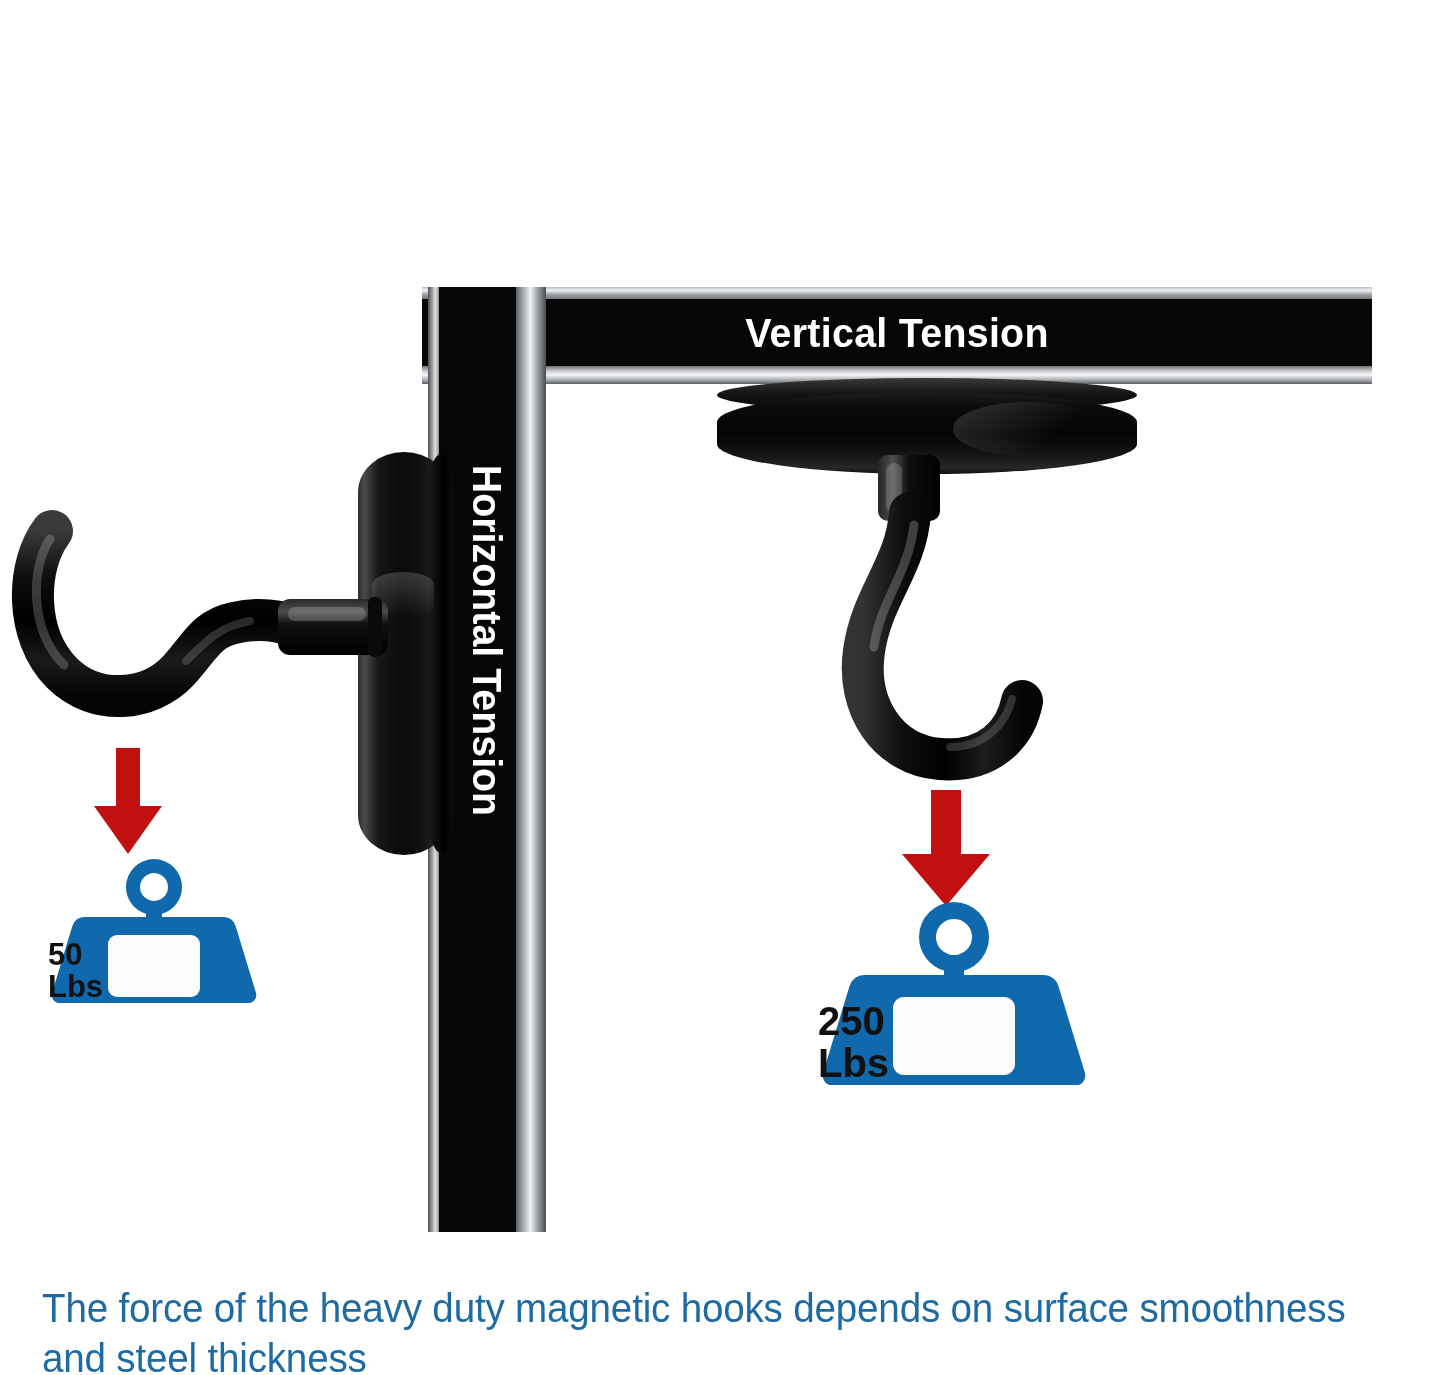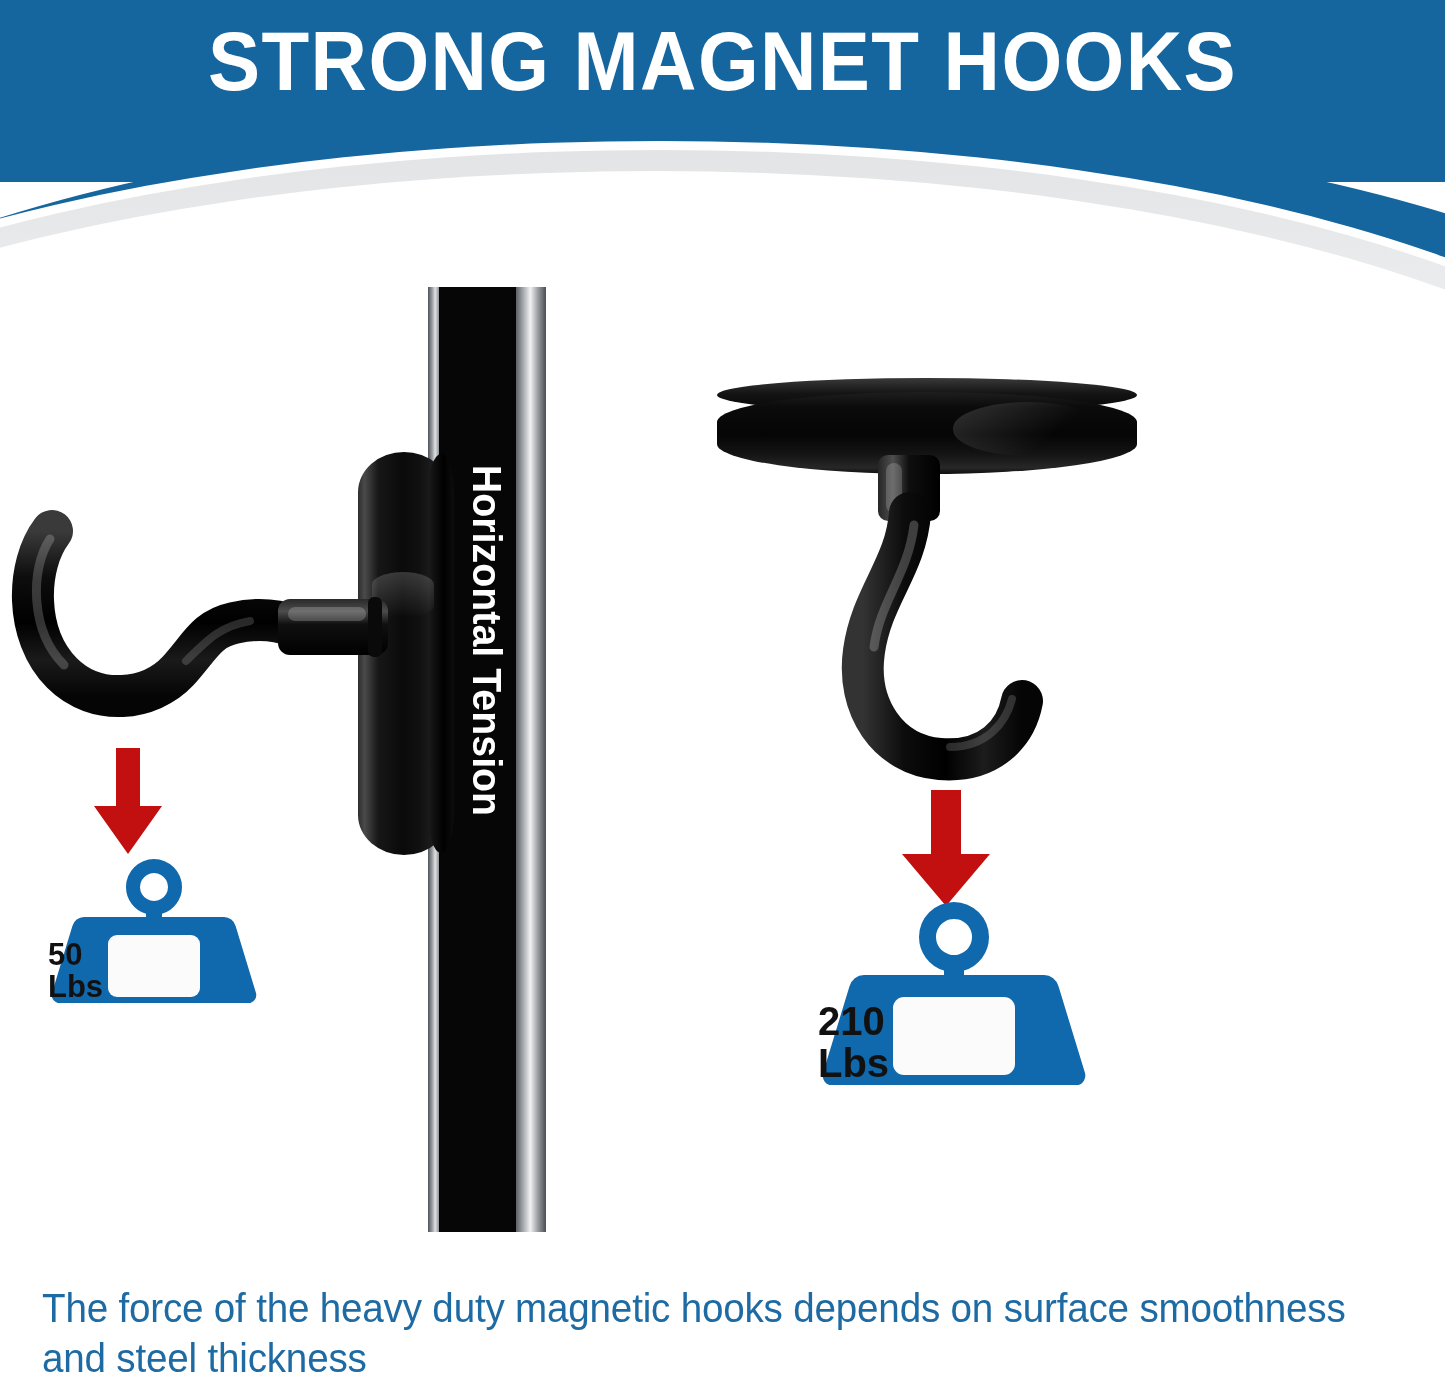--- a/index.html
+++ b/index.html
@@ -306,14 +306,6 @@
 
 <div id="page">
 
-  <div class="header-band">
-    <div class="header-blue"></div>
-    <div class="swoosh-blue"></div>
-    <div class="swoosh-white"></div>
-    <div class="swoosh-gray"></div>
-    <div class="swoosh-white2"></div>
-    <div class="header-title">STRONG MAGNET HOOKS</div>
-  </div>
 
 
   <div class="wall-bar">

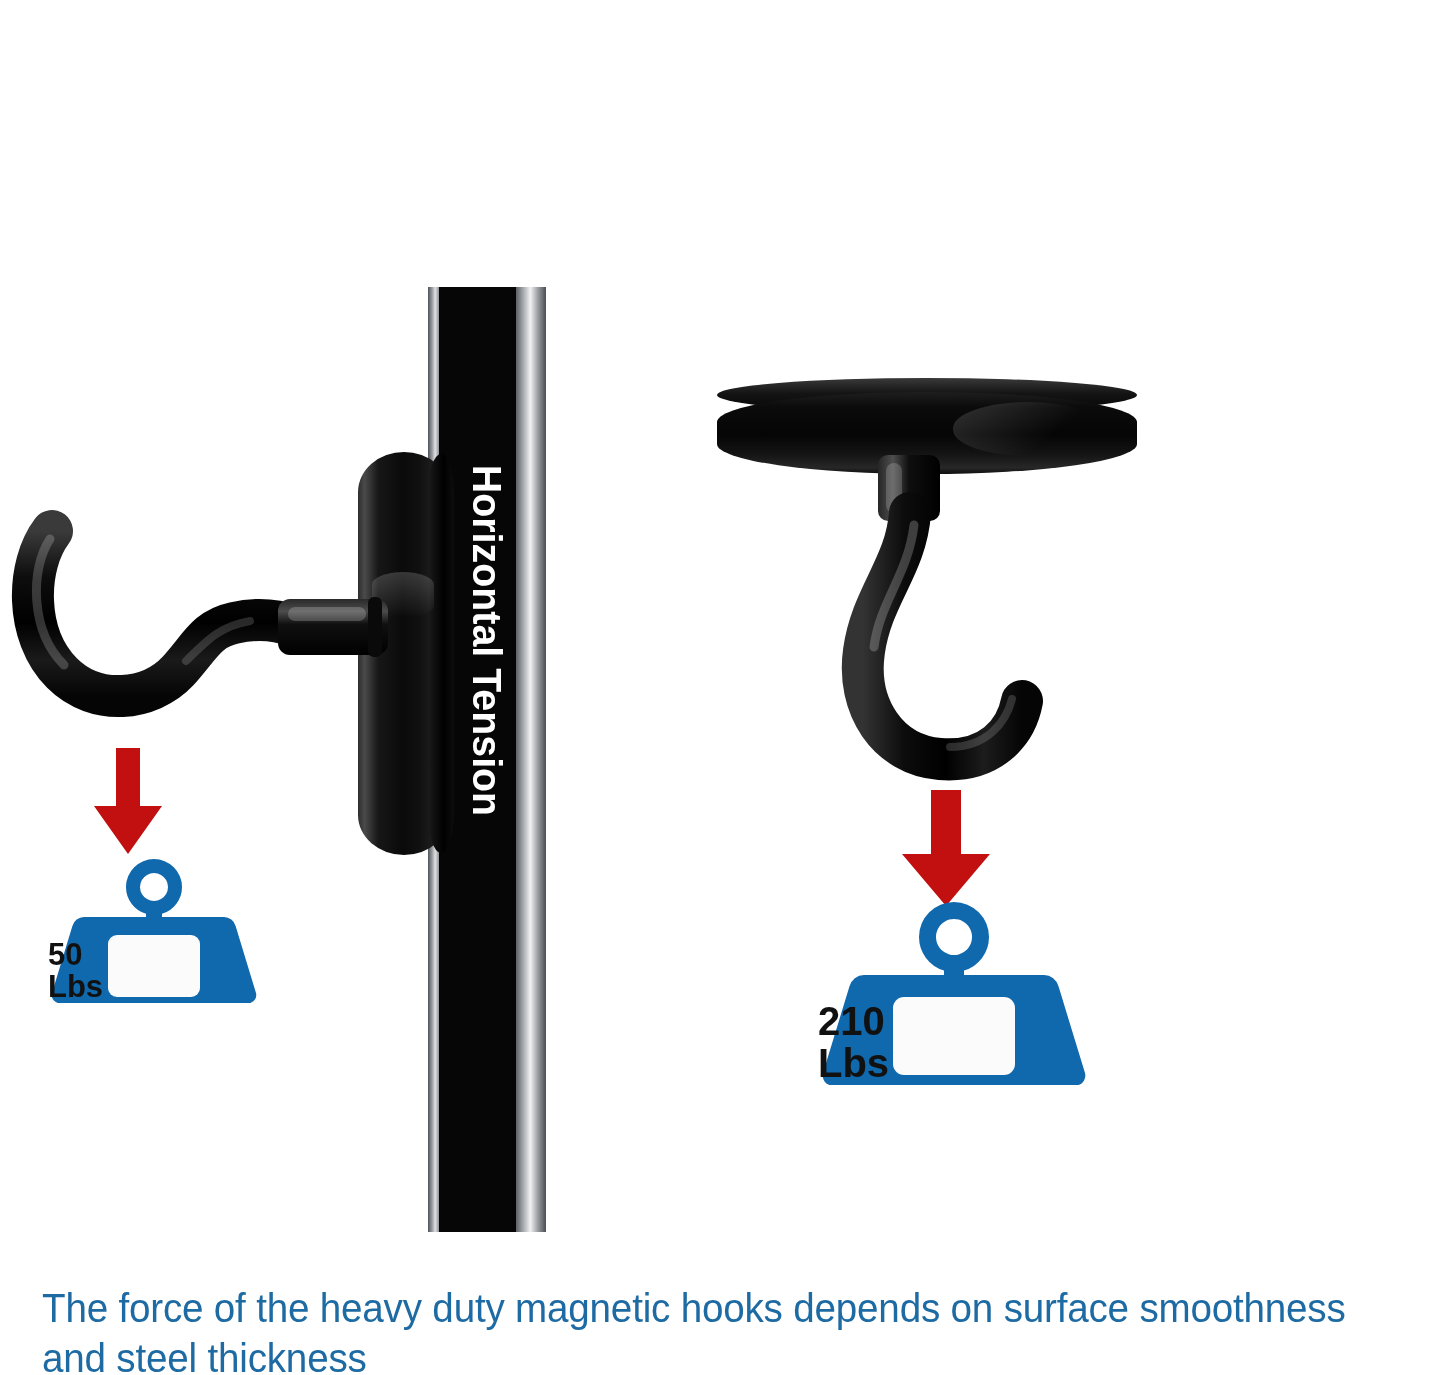--- a/index.html
+++ b/index.html
@@ -307,6 +307,12 @@
 <div id="page">
 
 
+  <div class="ceiling-bar">
+    <div class="ceiling-top-metal"></div>
+    <div class="ceiling-black"></div>
+    <div class="ceiling-bottom-metal"></div>
+    <div class="ceiling-label">Vertical Tension</div>
+  </div>
 
   <div class="wall-bar">
     <div class="wall-left-metal"></div>

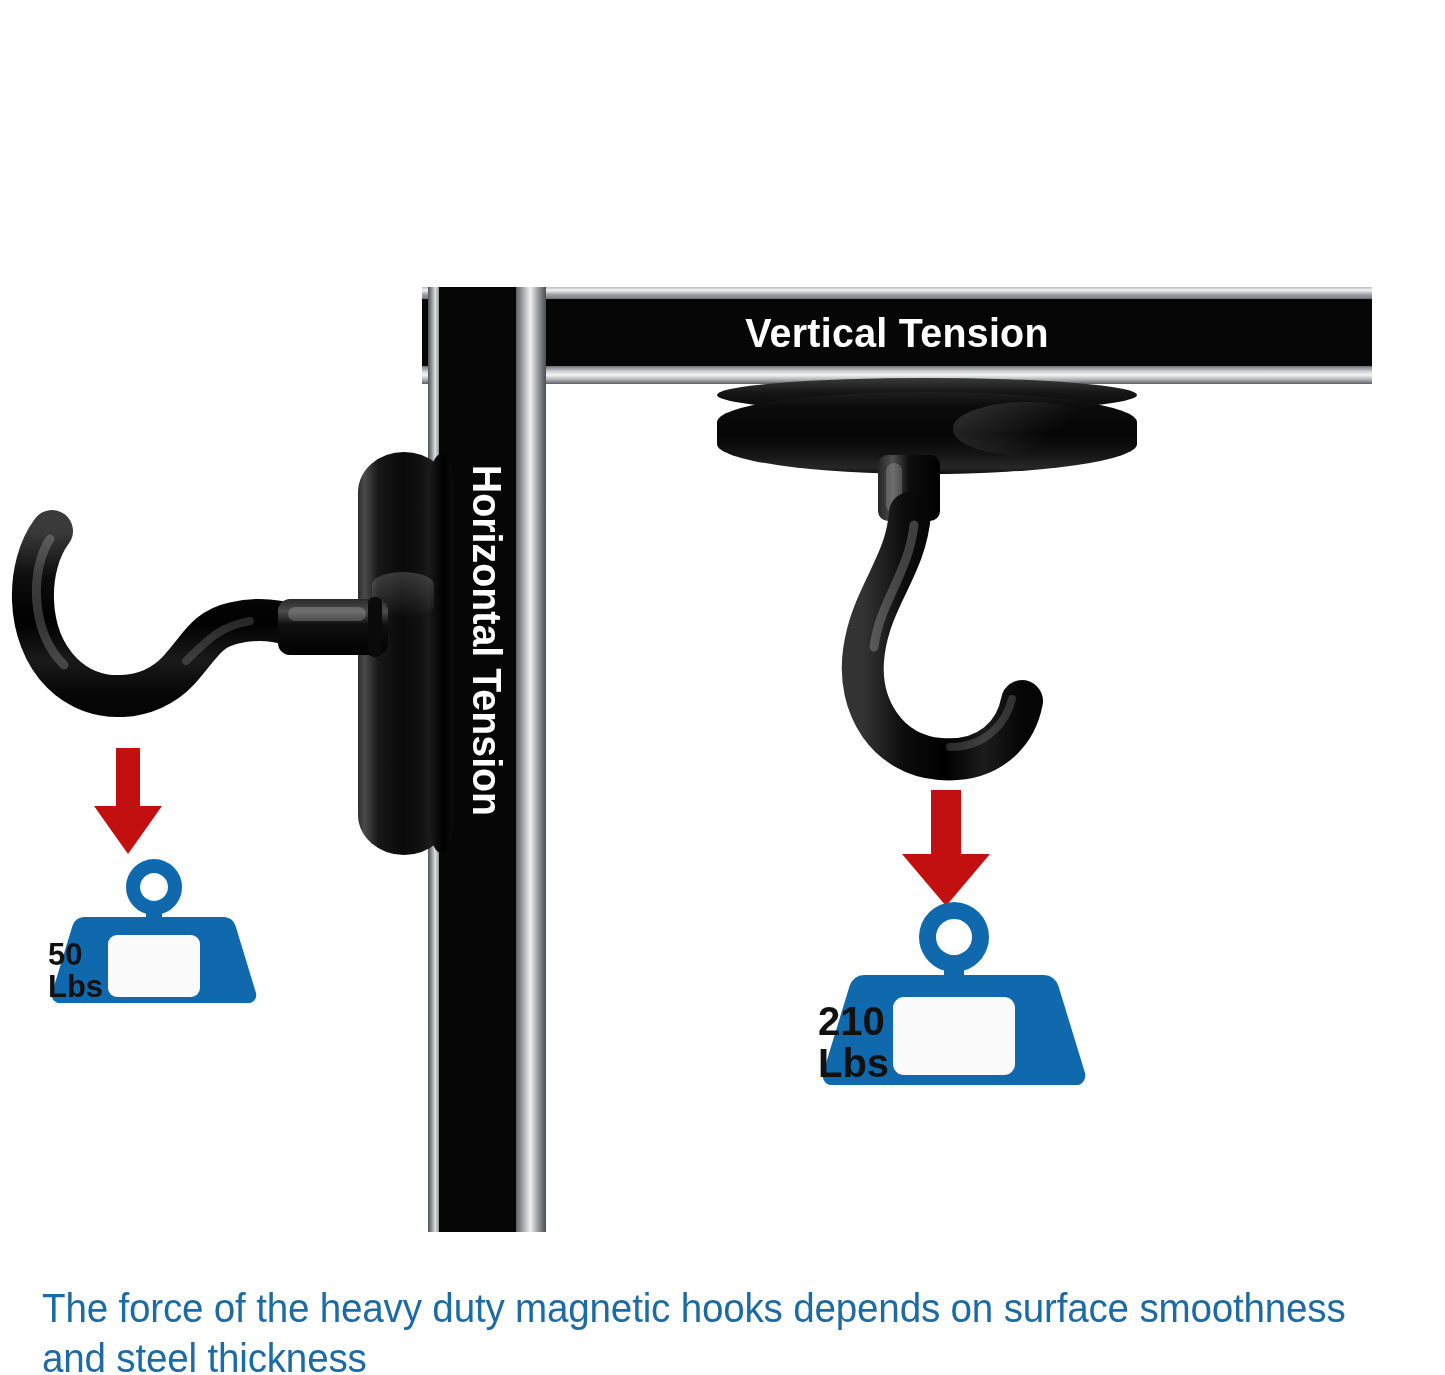--- a/index.html
+++ b/index.html
@@ -454,7 +454,7 @@
                a 18 18 0 1 0 0.01 0 Z" fill="#1068ad" fill-rule="evenodd"></path>
       <rect x="75" y="100" width="122" height="78" rx="11" fill="#fbfbfb"></rect>
     </svg>
-    <div class="weight-text" style="top:104px; font-size:40px;">210
+    <div class="weight-text" style="top:104px; font-size:40px;">250
 Lbs</div>
   </div>
 

